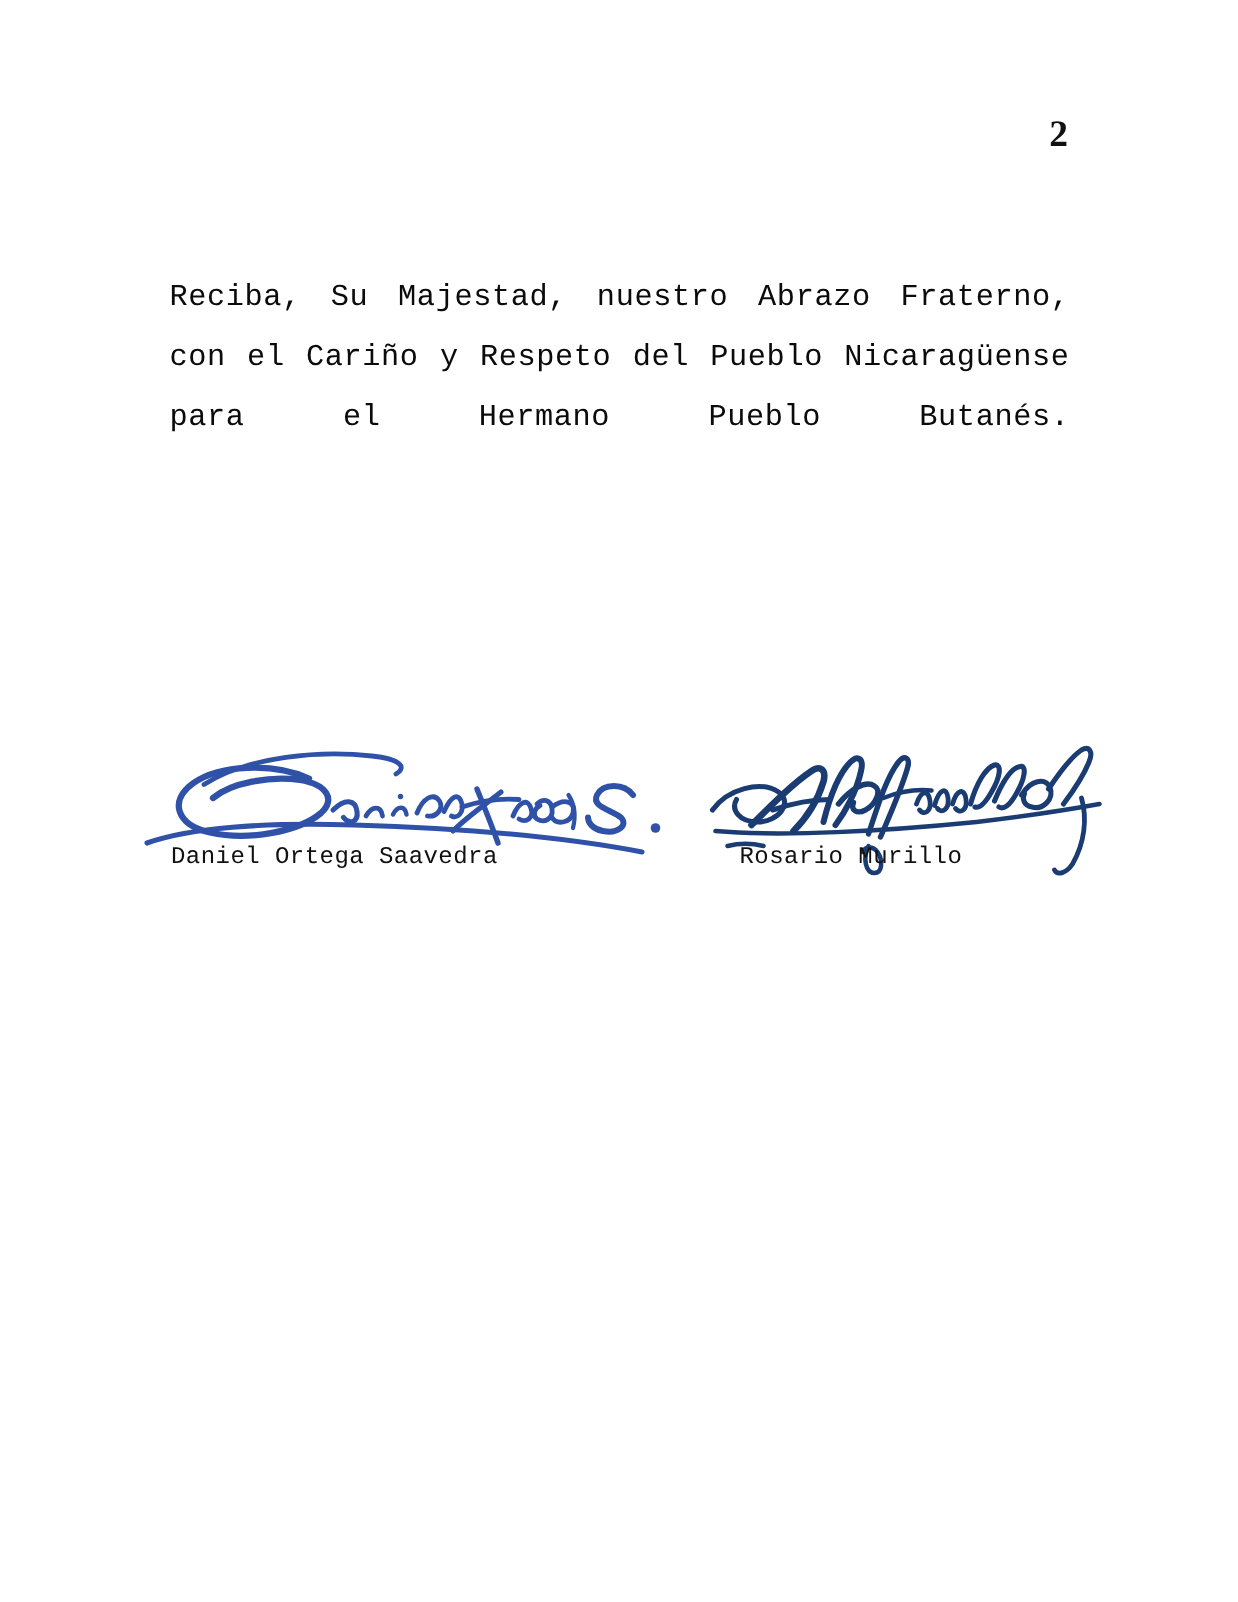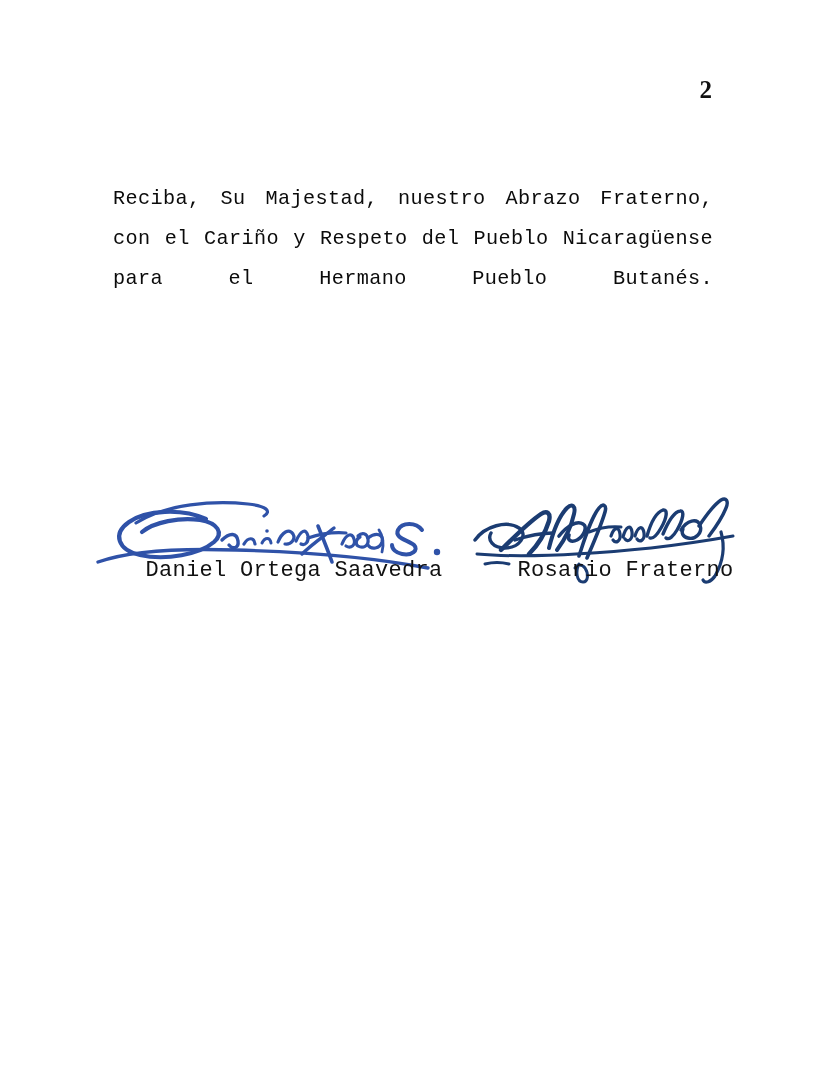--- a/index.html
+++ b/index.html
@@ -101,12 +101,11 @@
     left: 0;
     width: 100%;
     top: 66px;
-    font-size: 22px;
+    font-size: 16px;
     line-height: 26px;
     letter-spacing: 0.3px;
     color: #111111;
     white-space: nowrap;
-    text-align: center;
   }
   .sig-slot.left  .sig-name { padding-left: 18px; }
   .sig-slot.right .sig-name { padding-left: 22px; }

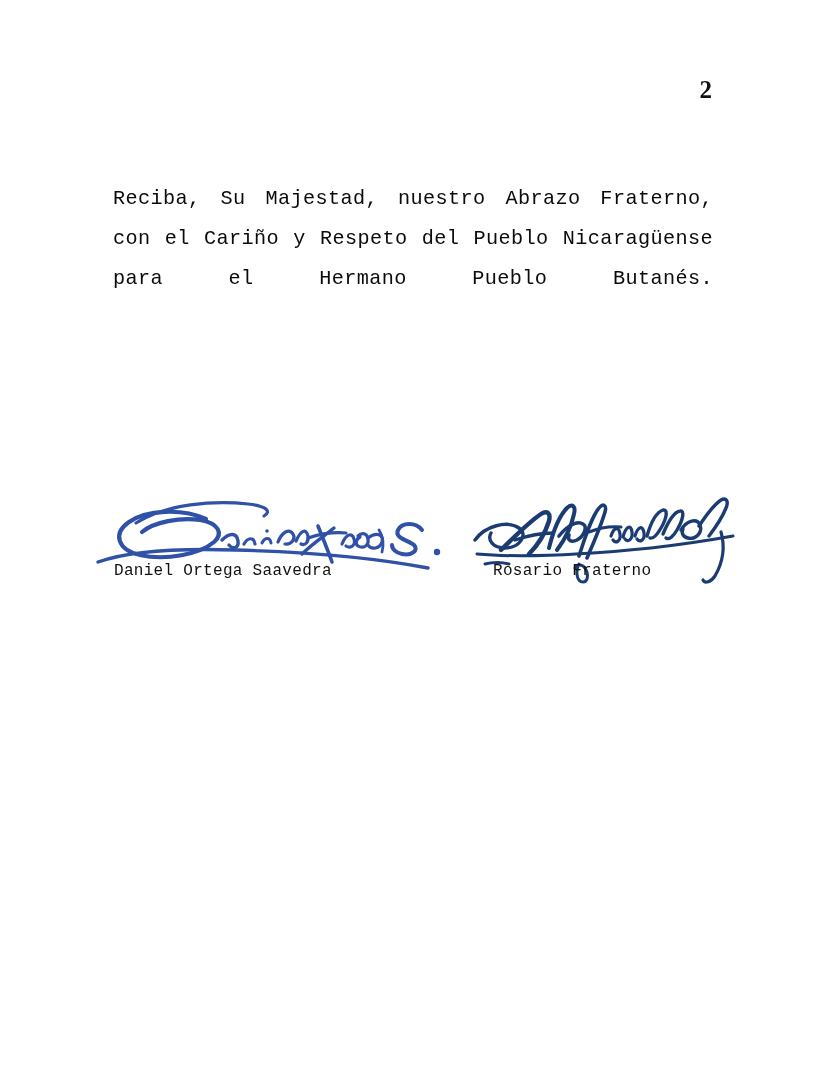--- a/index.html
+++ b/index.html
@@ -209,7 +209,7 @@
         </svg>
       </div>
 
-      <div class="sig-name">Rosario Fraterno</div>
+      <div class="sig-name">Rosario Murillo</div>
     </div>
 
   </div>

